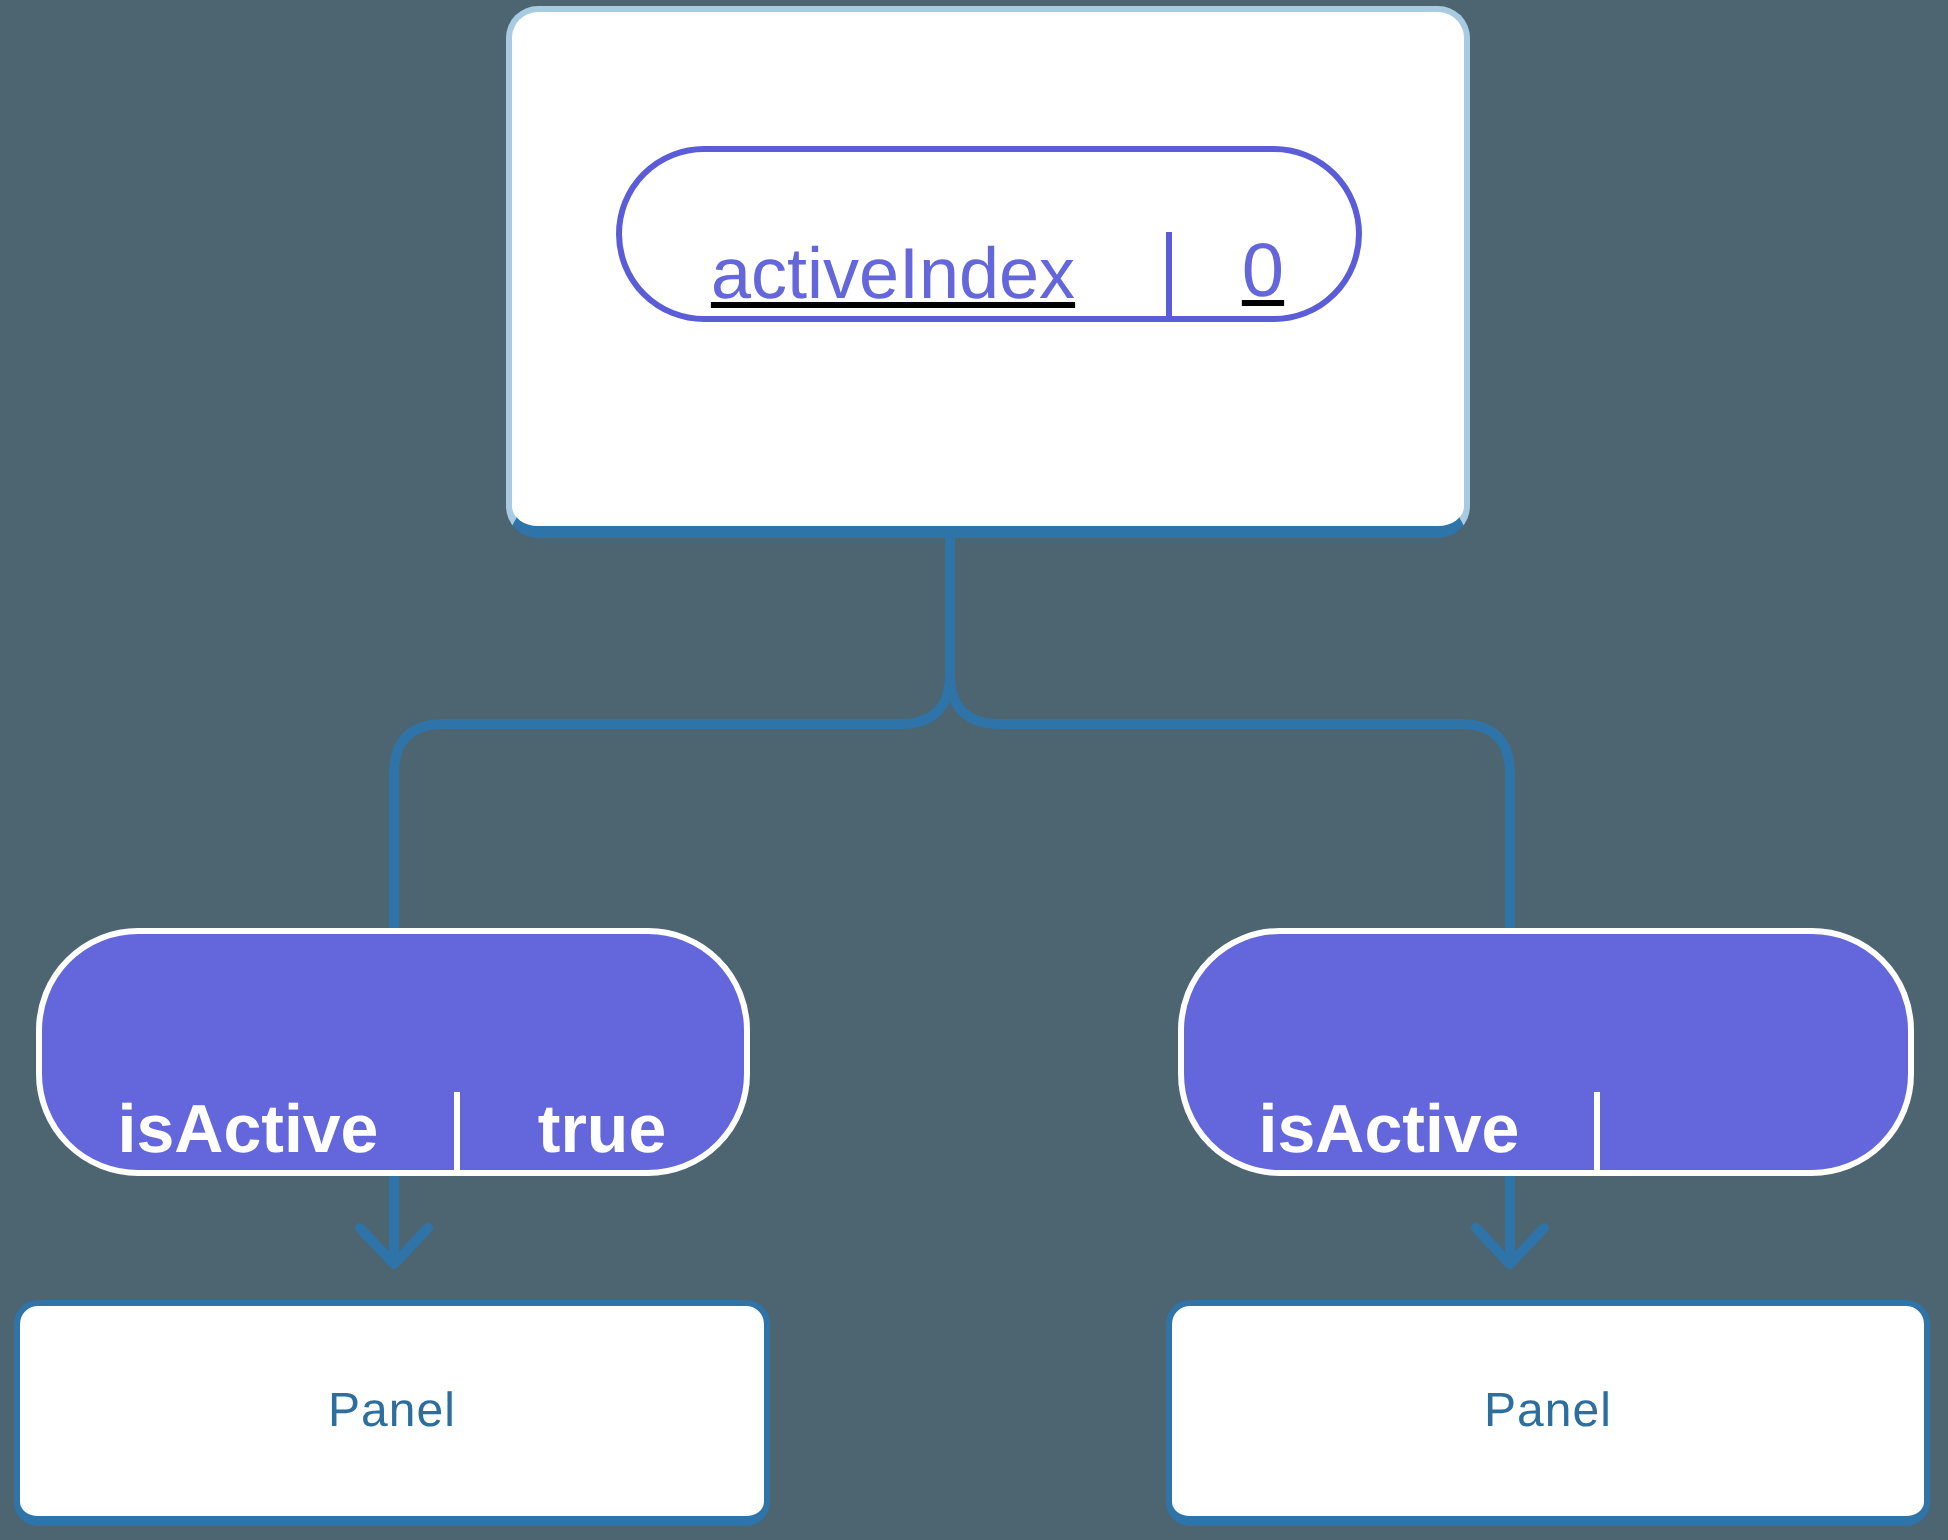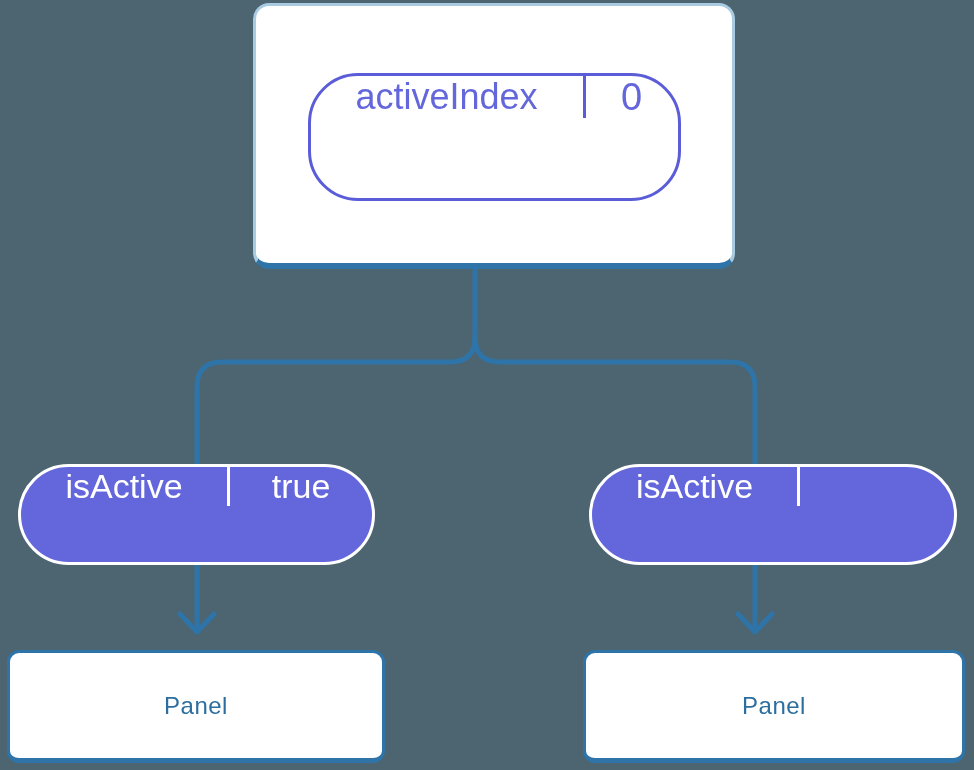--- a/index.html
+++ b/index.html
@@ -61,13 +61,14 @@
   }
   .state-pill {
     margin-top: 31px;
-    width: 373px; height: 128px;
+    width: 373px; height: 88px;
     border: 3px solid var(--purple-stroke);
     border-radius: 50px;
     display: flex;
-    align-items: flex-start;
+    align-items: flex-end;
     overflow: hidden;
     background: var(--card-bg);
+    text-decoration: underline;
   }
   .state-pill .pill-label {
     flex: 1;

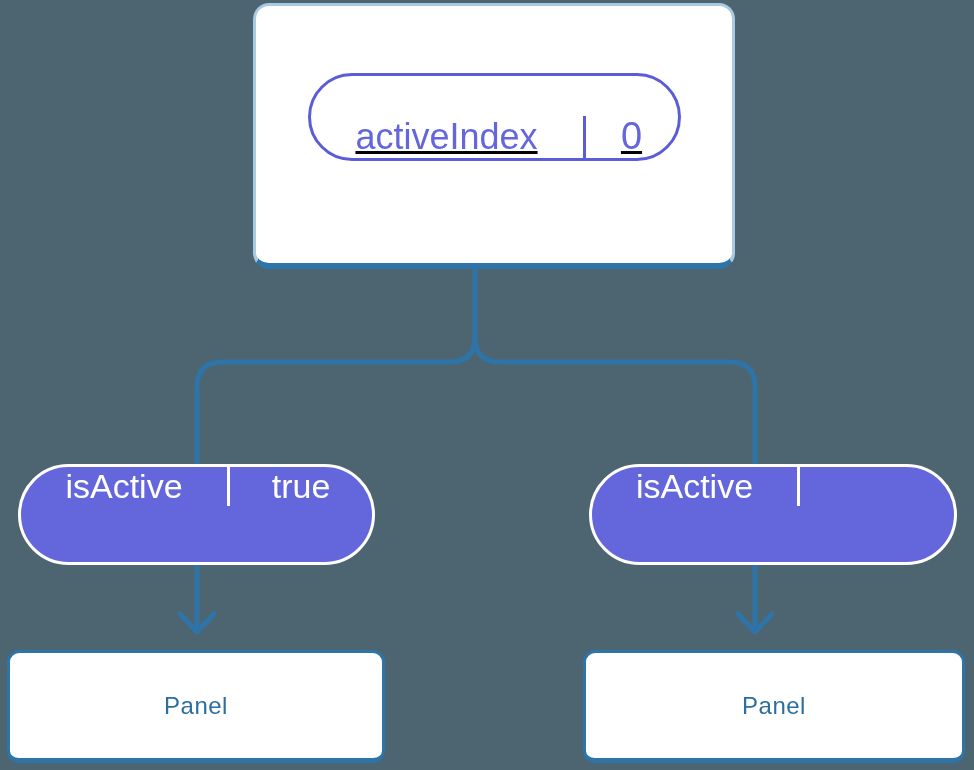--- a/index.html
+++ b/index.html
@@ -87,17 +87,17 @@
   .prop-pill {
     position: absolute;
     top: 464px;
-    height: 101px;
+    height: 124px;
     background: var(--purple-fill);
     border: 3px solid var(--pill-divider);
     border-radius: 51px;
     display: flex;
-    align-items: flex-start;
+    align-items: flex-end;
     z-index: 2;
     overflow: hidden;
     color: #FFFFFF;
     font-size: 34px;
-    font-weight: 400;
+    font-weight: 700;
   }
   .prop-pill .prop-label {
     display: flex; align-items: center; justify-content: center;

